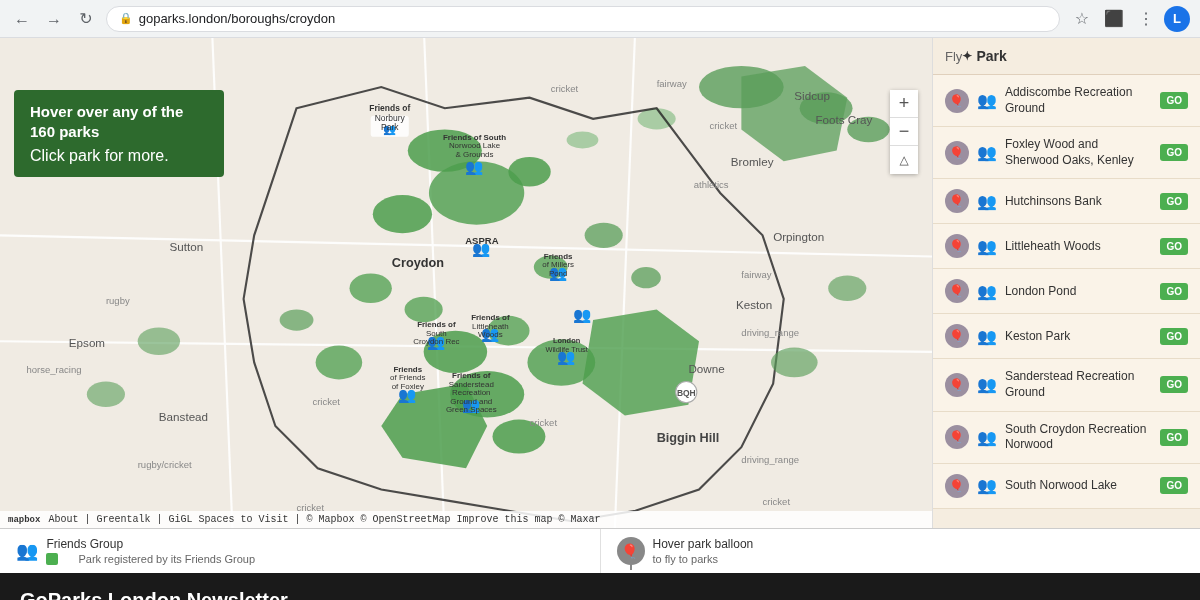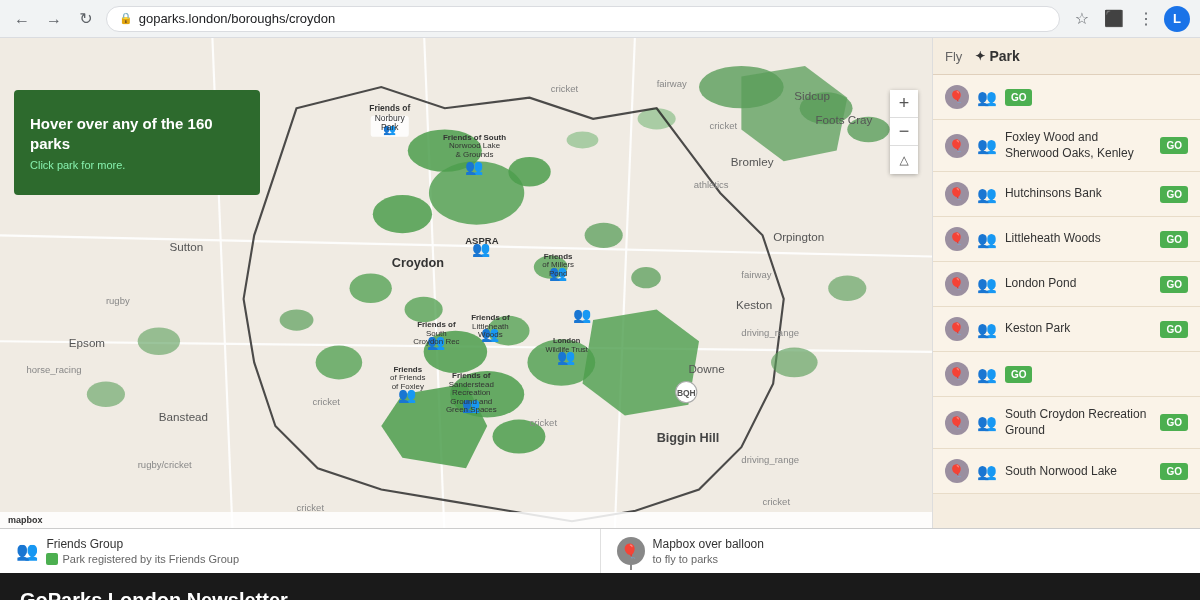--- a/index.html
+++ b/index.html
@@ -180,7 +180,7 @@
       padding: 10px 12px;
       display: flex;
       align-items: center;
-      gap: 13px;
+      gap: 0;
       border-bottom: 1px solid #e0d0bc;
       flex-shrink: 0;
     }

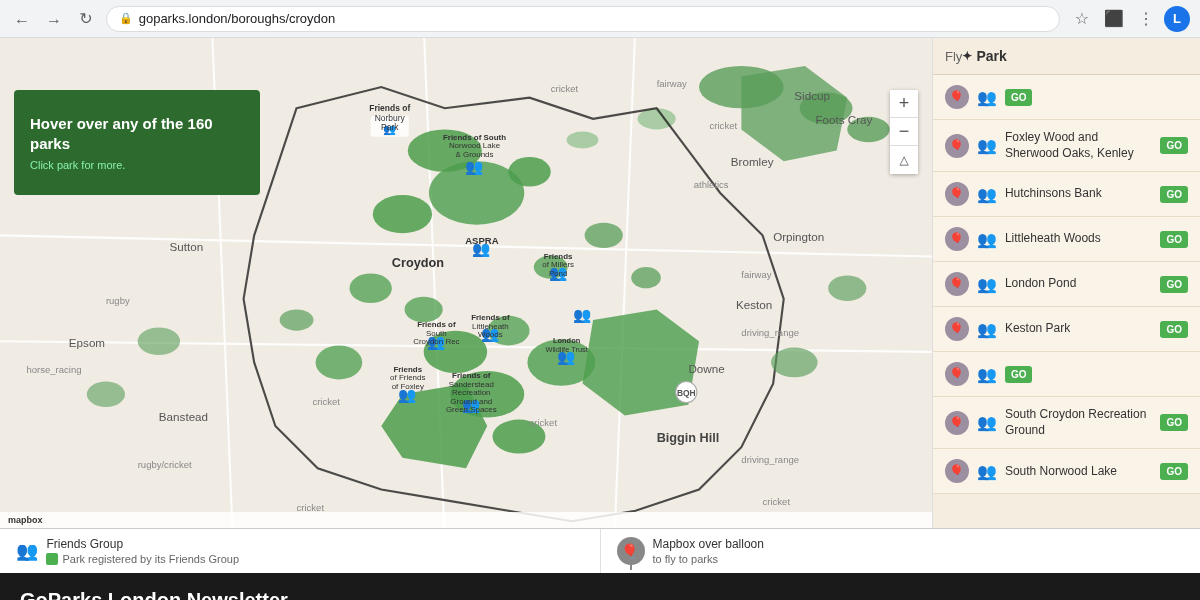--- a/index.html
+++ b/index.html
@@ -547,6 +547,7 @@
       <div class="park-item">
       <div class="balloon-icon" style="background: #9b8fa0;">🎈</div>
       <span class="park-group-icon">👥</span>
+      <span class="park-name">Addiscombe Recreation Ground</span>
       <span class="go-badge">GO</span>
     </div>
           <div class="park-item">

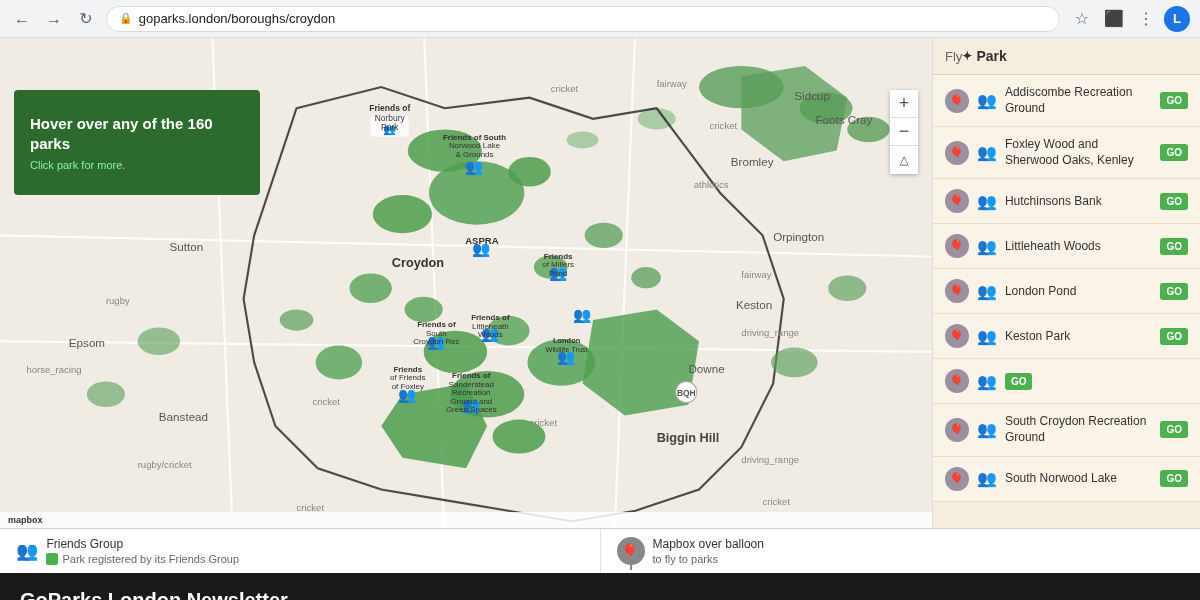--- a/index.html
+++ b/index.html
@@ -98,9 +98,9 @@
       left: 14px;
       background: #2d6a2d;
       color: white;
-      padding: 24px 16px;
+      padding: 12px 16px;
       border-radius: 4px;
-      width: 246px;
+      width: 210px;
       z-index: 10;
     }
     .hover-tooltip .title {

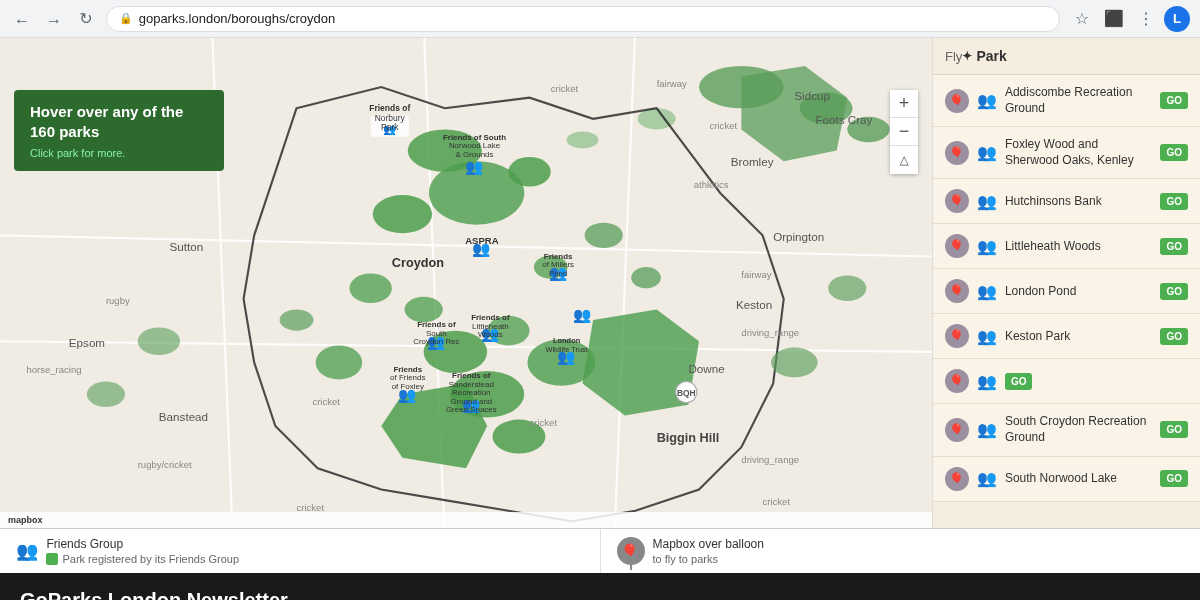--- a/index.html
+++ b/index.html
@@ -110,8 +110,8 @@
       margin-bottom: 6px;
     }
     .hover-tooltip .subtitle {
-      font-size: 11px;
-      color: #86efac;
+      font-size: 16px;
+      color: #ffffff;
     }
 
     

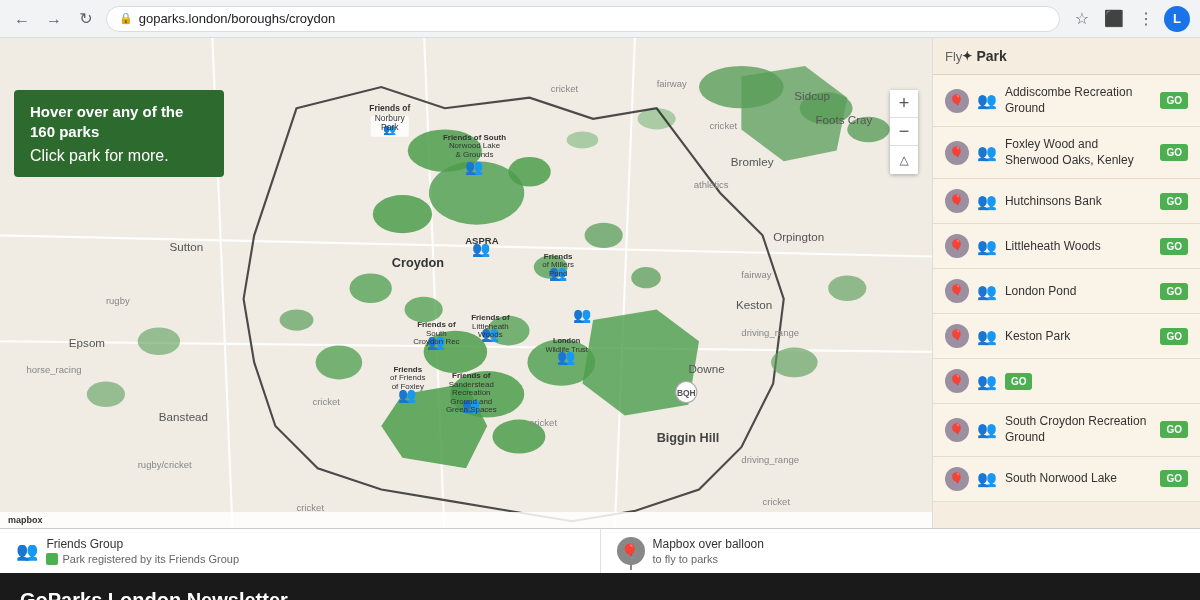--- a/index.html
+++ b/index.html
@@ -583,6 +583,7 @@
           <div class="park-item">
       <div class="balloon-icon" style="background: #9b8fa0;">🎈</div>
       <span class="park-group-icon">👥</span>
+      <span class="park-name">Sanderstead Recreation Ground</span>
       <span class="go-badge">GO</span>
     </div>
           <div class="park-item">

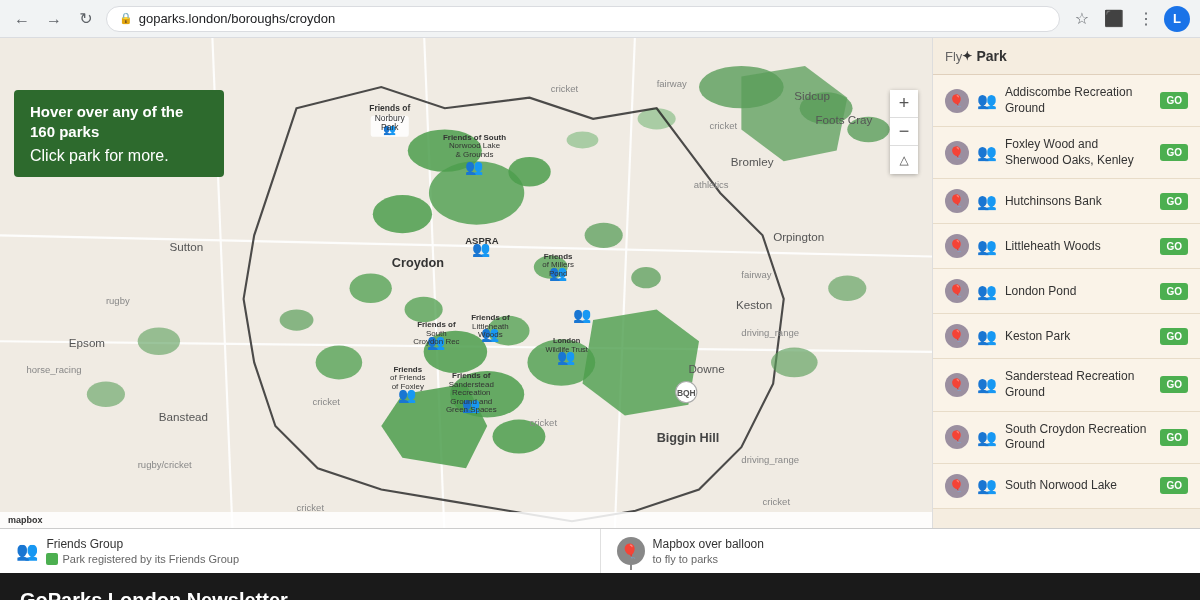--- a/index.html
+++ b/index.html
@@ -589,7 +589,7 @@
           <div class="park-item">
       <div class="balloon-icon" style="background: #9b8fa0;">🎈</div>
       <span class="park-group-icon">👥</span>
-      <span class="park-name">South Croydon Recreation Ground</span>
+      <span class="park-name">South Croydon Recreation Norwood</span>
       <span class="go-badge">GO</span>
     </div>
           <div class="park-item">

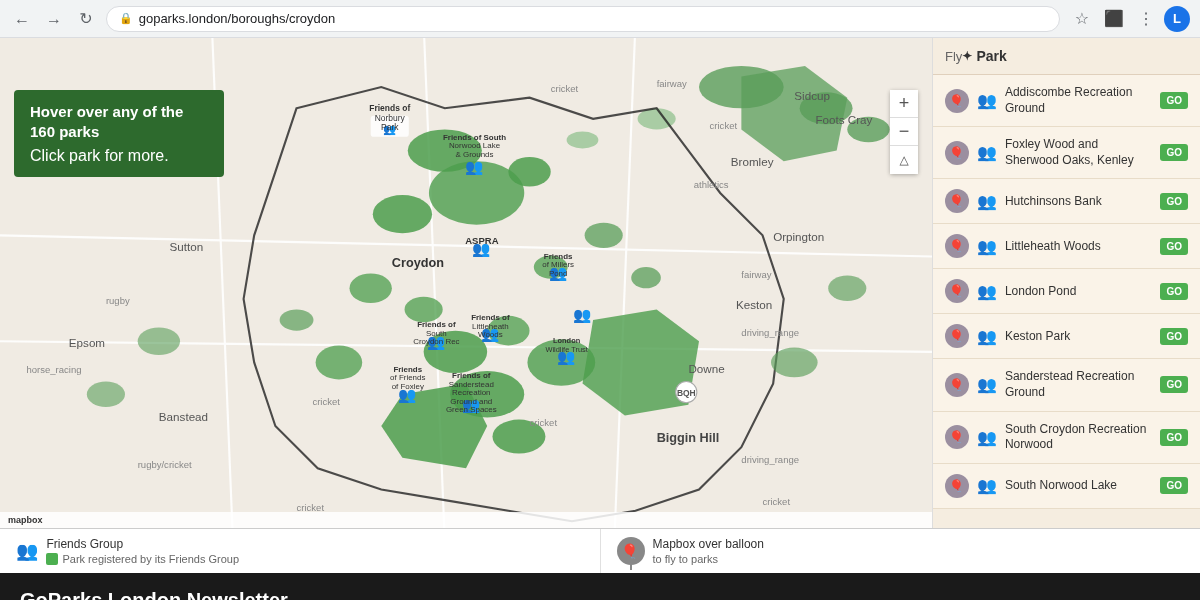--- a/index.html
+++ b/index.html
@@ -151,6 +151,7 @@
       display: flex;
       align-items: center;
       gap: 8px;
+      font-family: Liberation Mono, monospace;
     }
     .mapbox-logo {
       font-size: 9px;

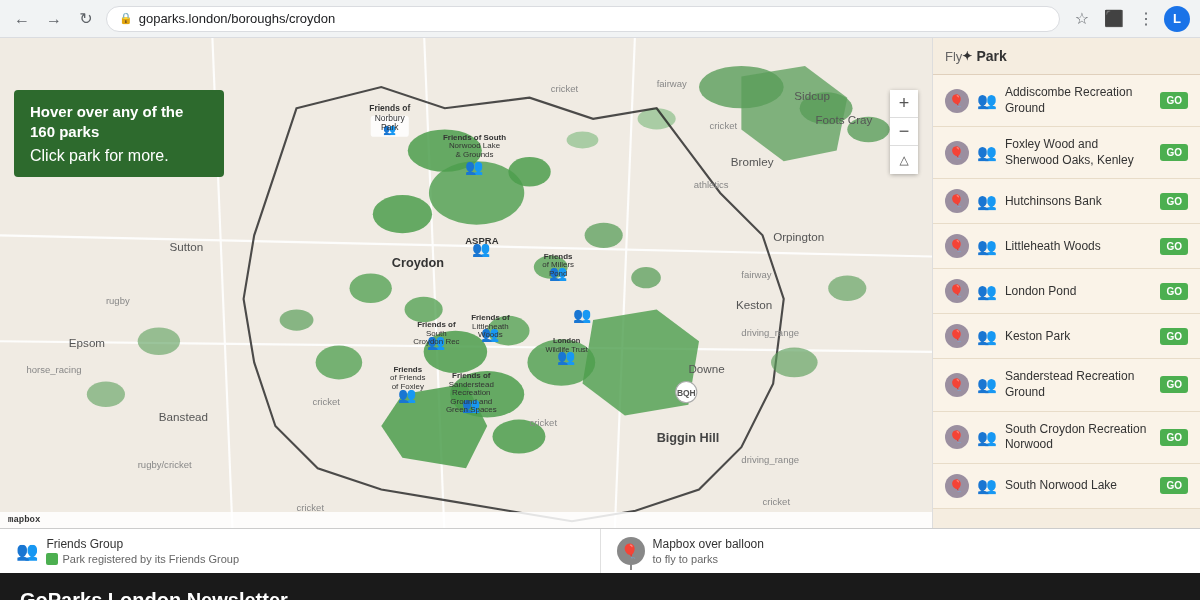--- a/index.html
+++ b/index.html
@@ -531,6 +531,7 @@
 
         <div class="map-attribution">
           <span class="mapbox-logo">mapbox</span>
+          <span>About | Greentalk | GiGL Spaces to Visit | © Mapbox © OpenStreetMap  Improve this map © Maxar</span>
         </div>
       </div>
     </div>

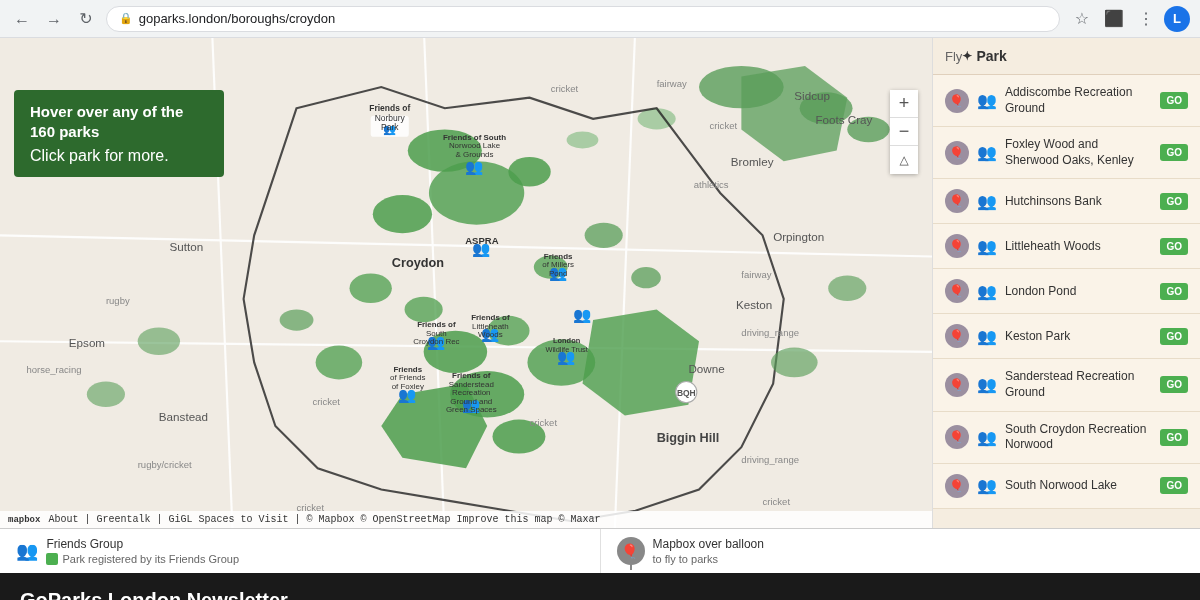--- a/index.html
+++ b/index.html
@@ -618,7 +618,7 @@
     <div class="balloon-legend">
       <div class="balloon-legend-icon">🎈</div>
       <div class="legend-text-block">
-        <span class="legend-title">Mapbox over balloon</span>
+        <span class="legend-title">Hover park balloon</span>
         <span class="legend-subtitle">to fly to parks</span>
       </div>
     </div>

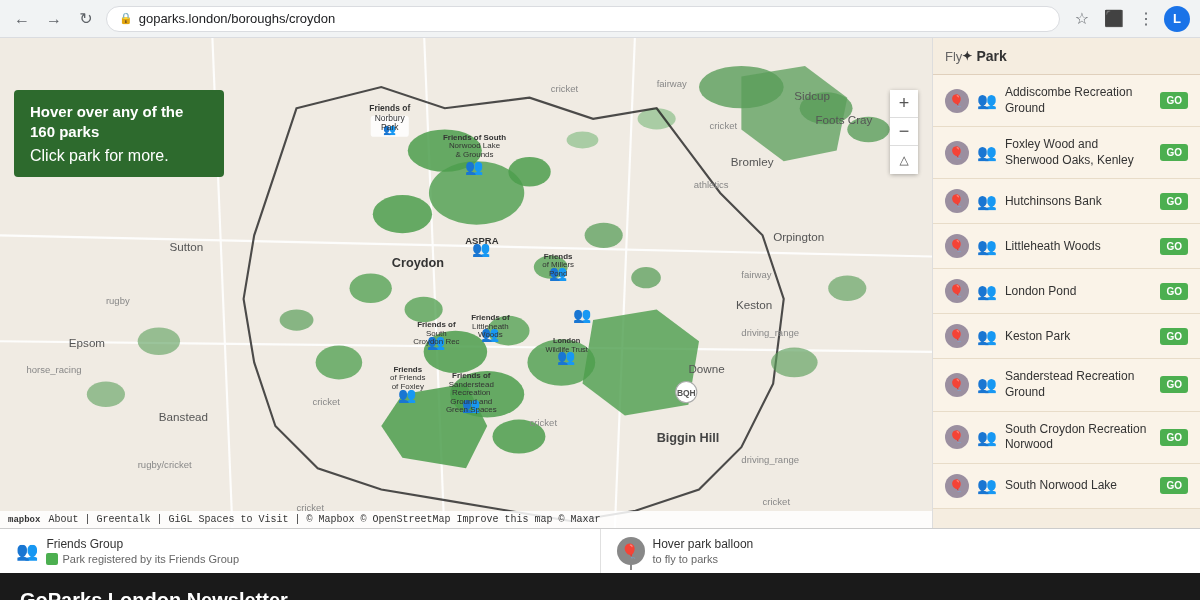--- a/index.html
+++ b/index.html
@@ -289,7 +289,7 @@
       color: #666;
       display: flex;
       align-items: center;
-      gap: 4px;
+      gap: 20px;
     }
     .legend-green-square {
       width: 12px; height: 12px;

